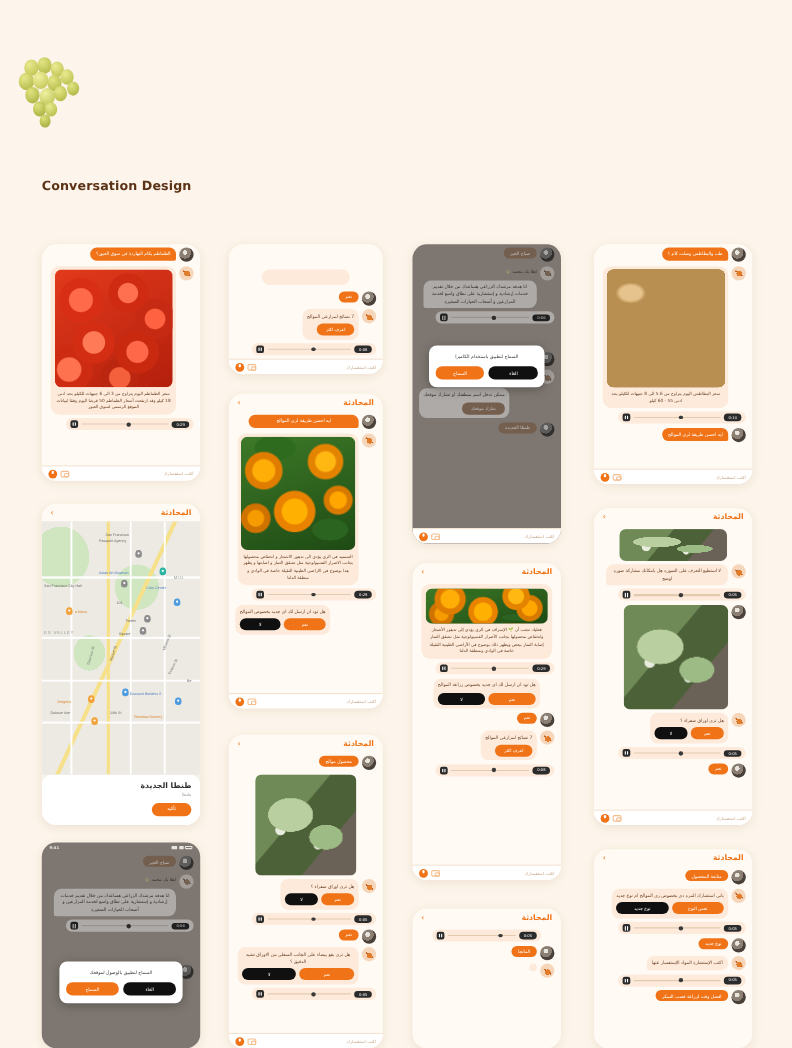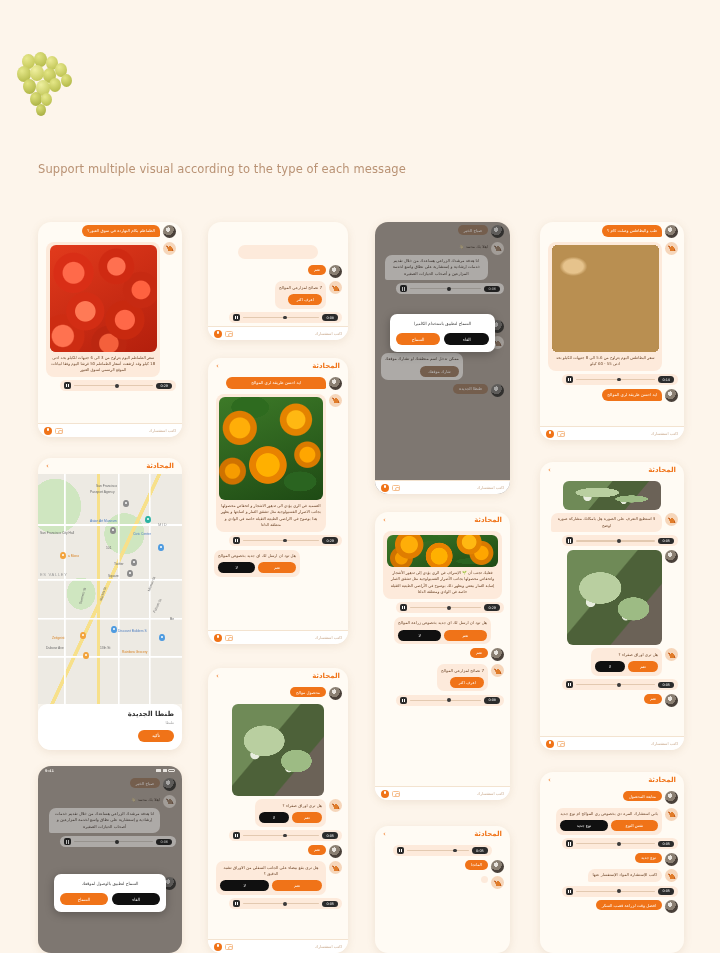--- a/index.html
+++ b/index.html
@@ -328,6 +328,7 @@
 </div>
 
 <div class="hdr">
+  <div class="hdr-title">Conversation Design</div>
   <div class="hdr-sub">Support multiple visual according to the type of each message</div>
 </div>
 

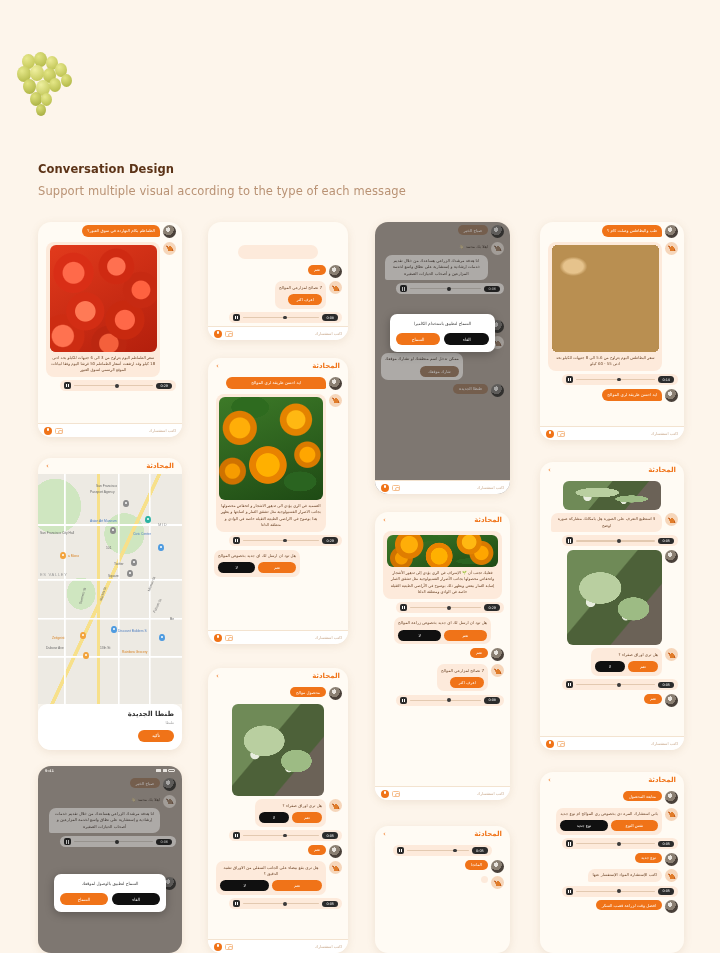--- a/index.html
+++ b/index.html
@@ -329,7 +329,6 @@
 
 <div class="hdr">
   <div class="hdr-title">Conversation Design</div>
-  <div class="hdr-sub">Support multiple visual according to the type of each message</div>
 </div>
 
 <div class="phone" style="left:38px;top:222px;width:144px;height:215px;">

